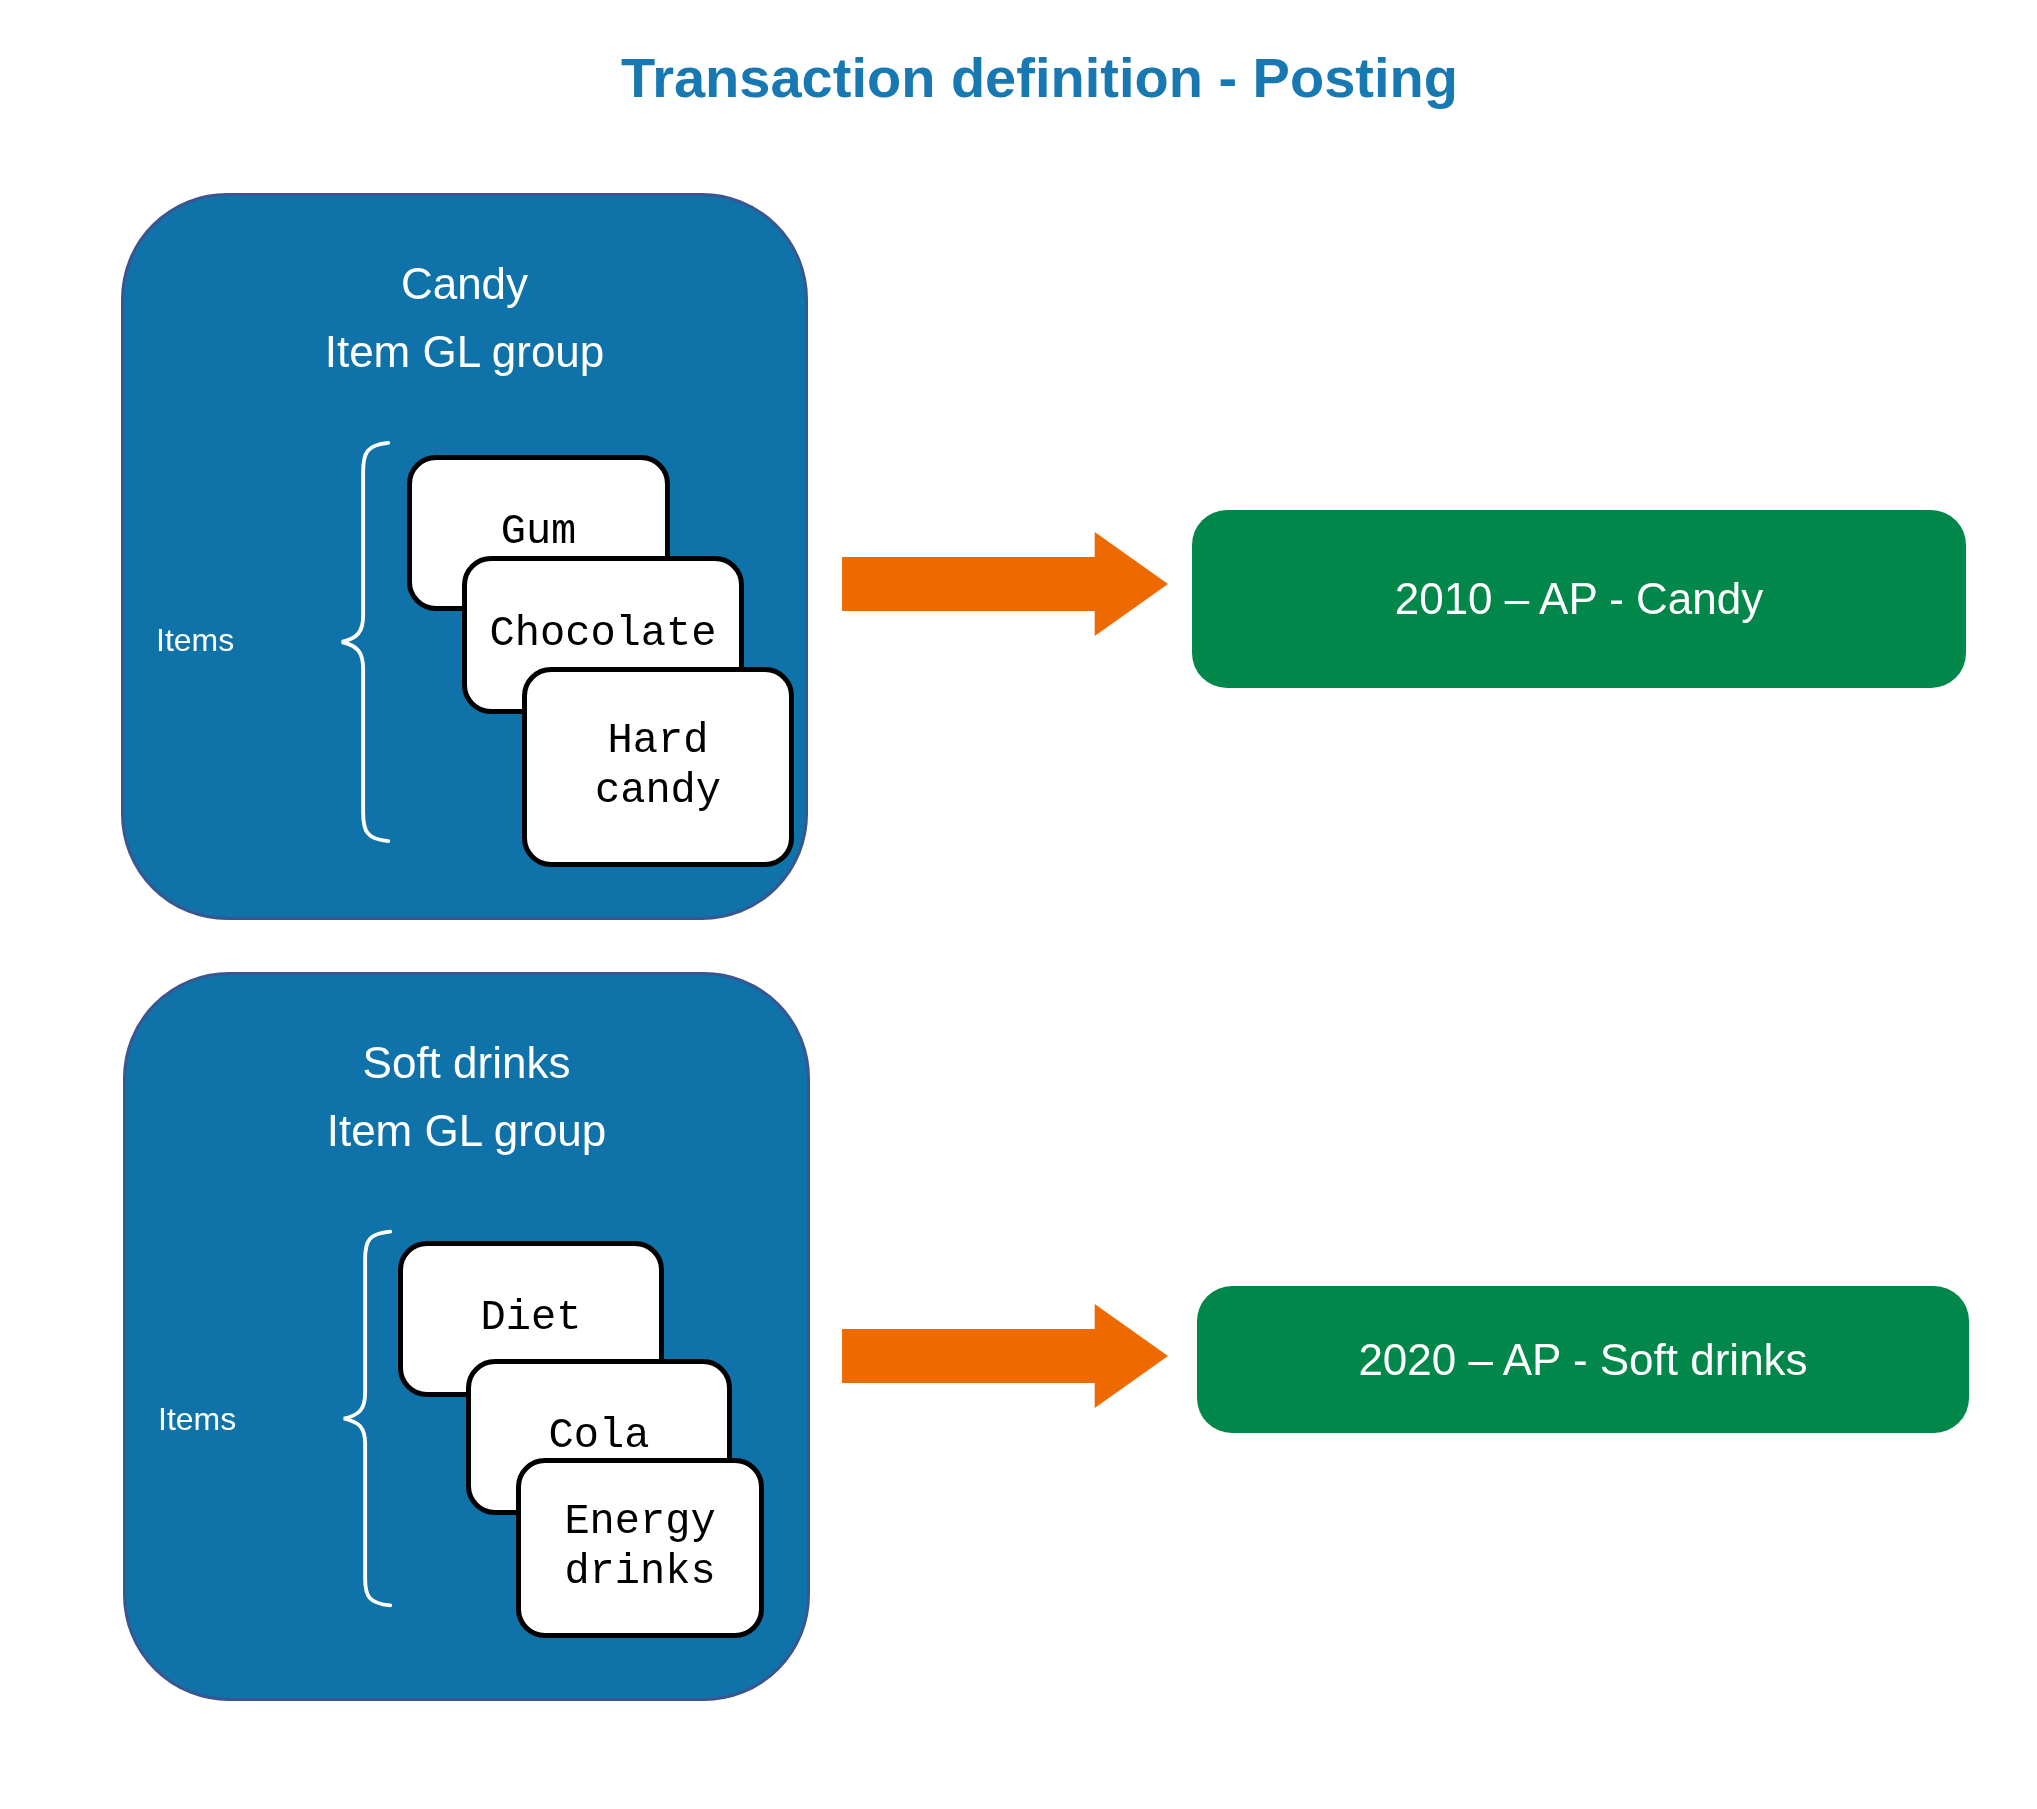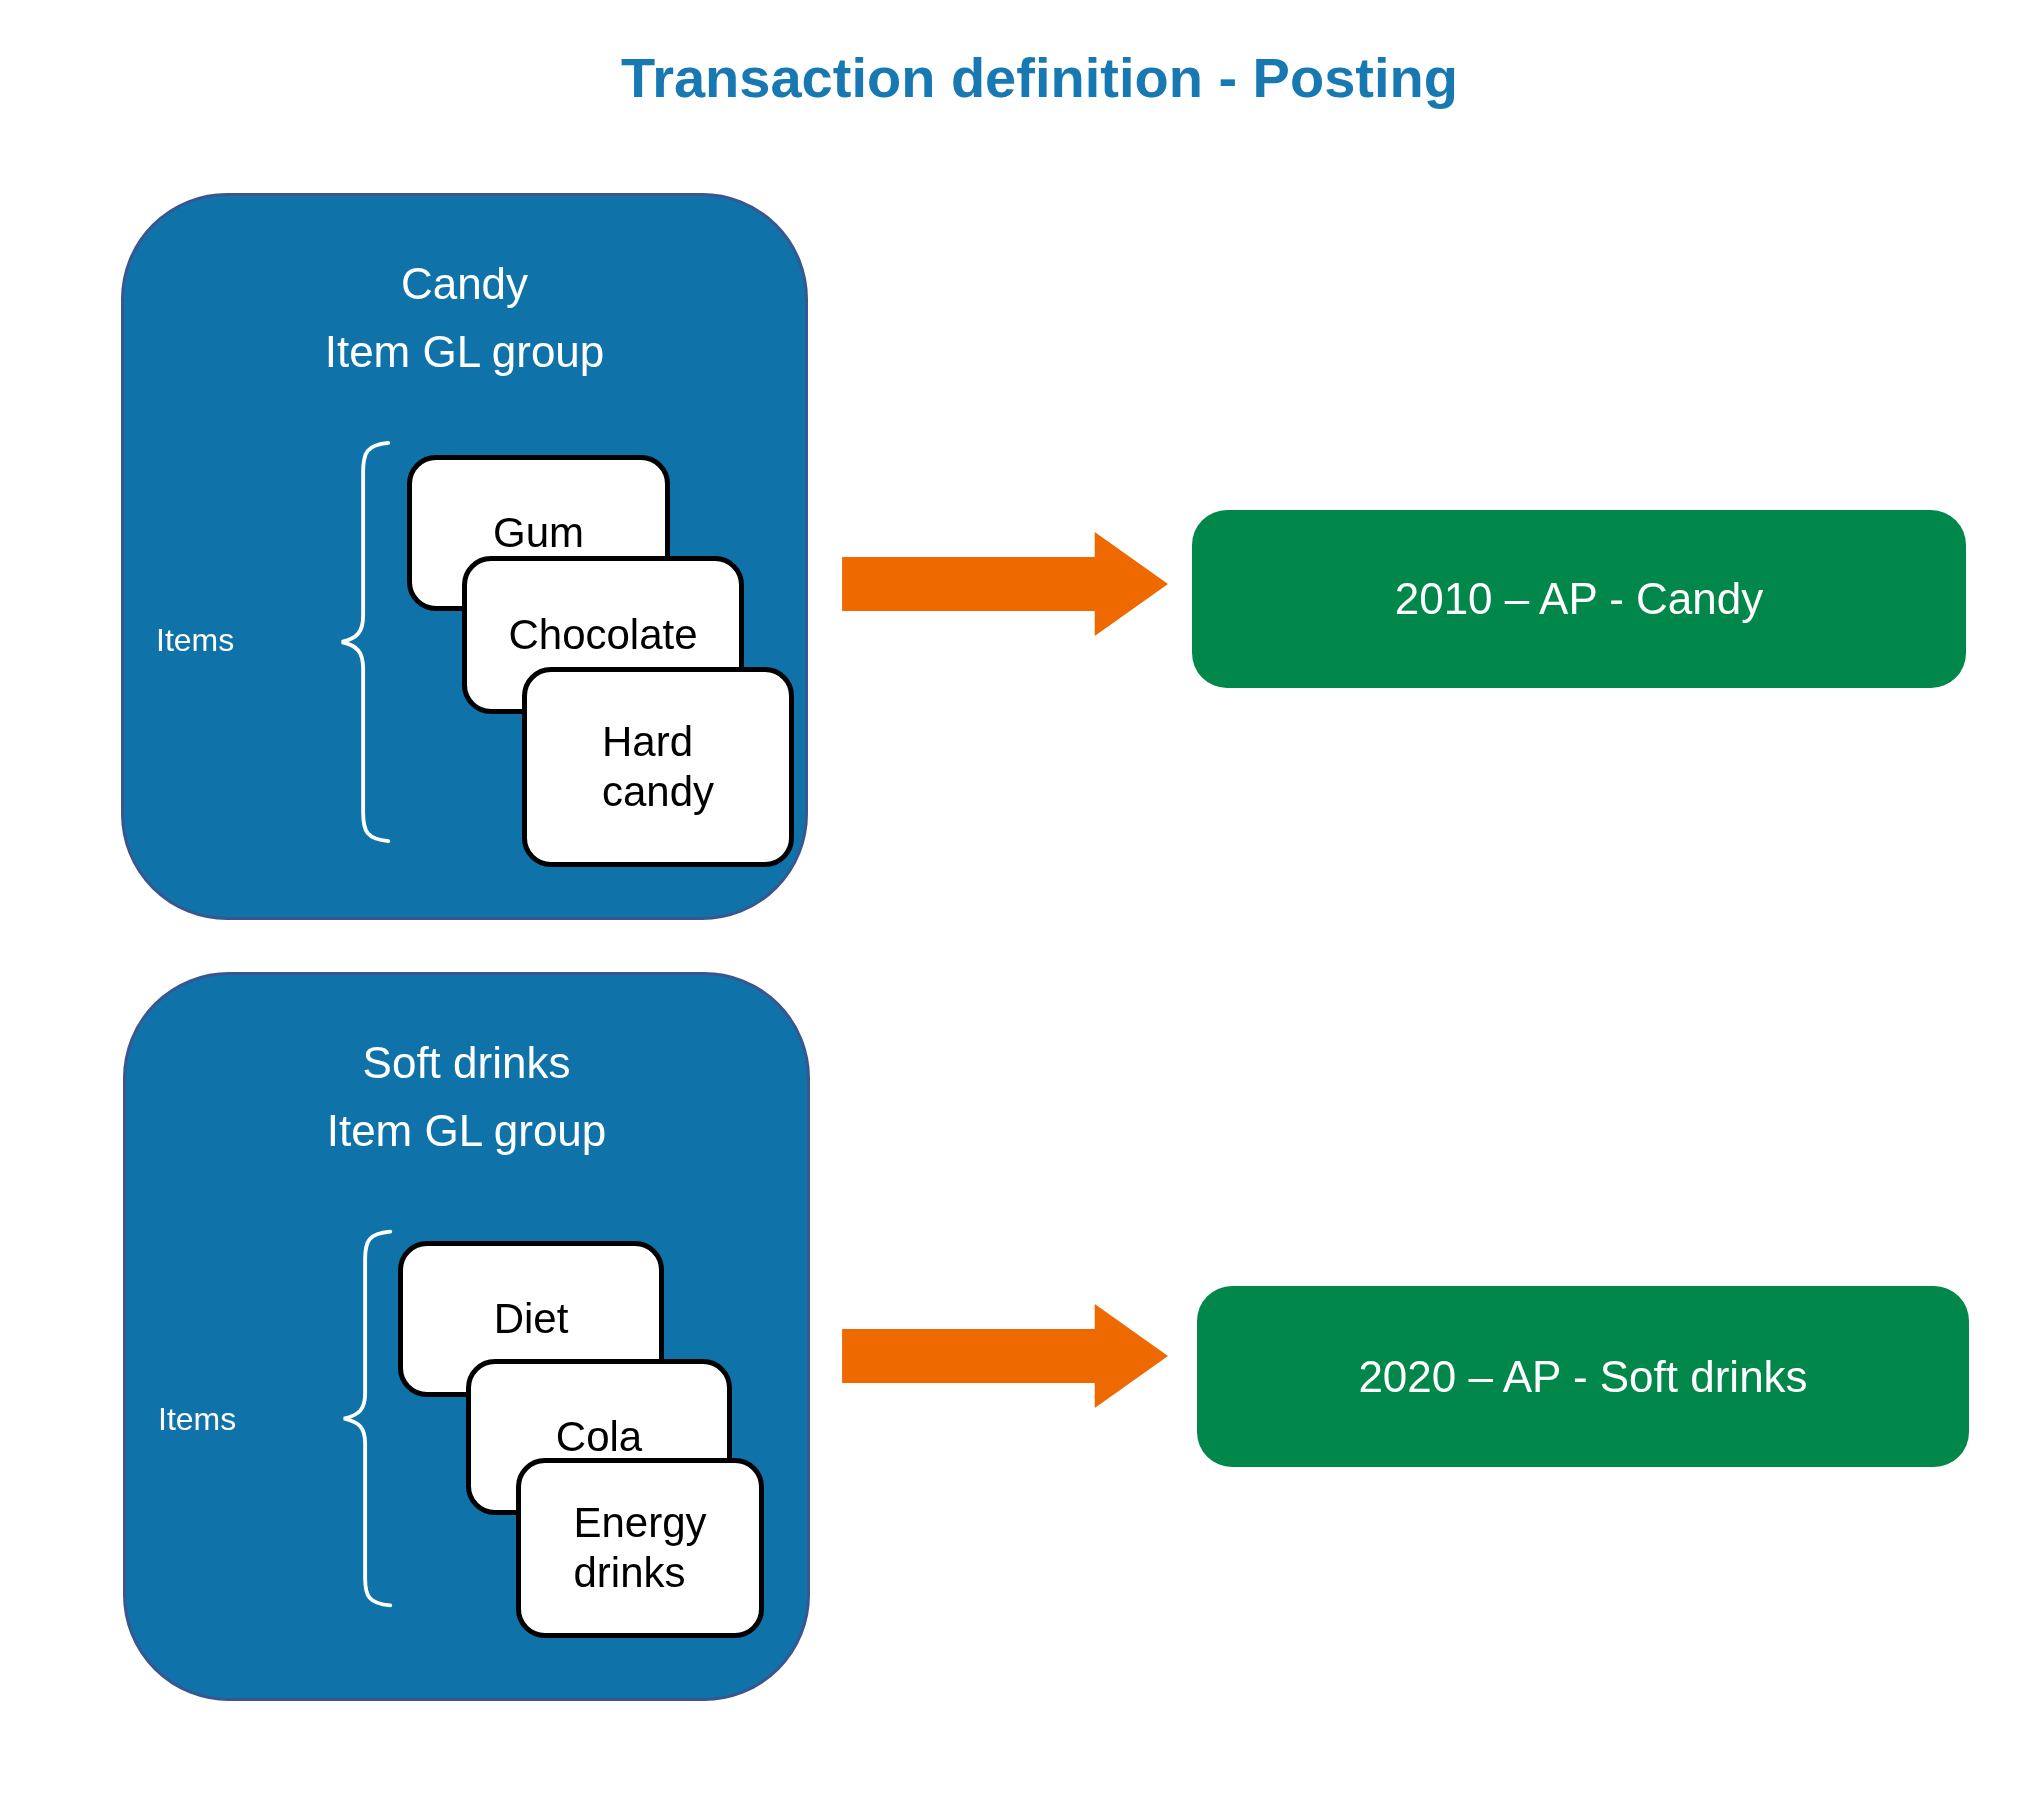--- a/index.html
+++ b/index.html
@@ -48,9 +48,10 @@
     border-radius:29px;
     box-sizing:border-box;
     display:flex;align-items:center;justify-content:center;
-    text-align:left;
+    text-align:center;
     font-size:42px;color:#000000;line-height:1.18;
     white-space:pre-line;
+    font-family:Liberation Mono, monospace;
   }
   
   .g0 .card0{left:283px;top:259px;width:263px;height:156px;}

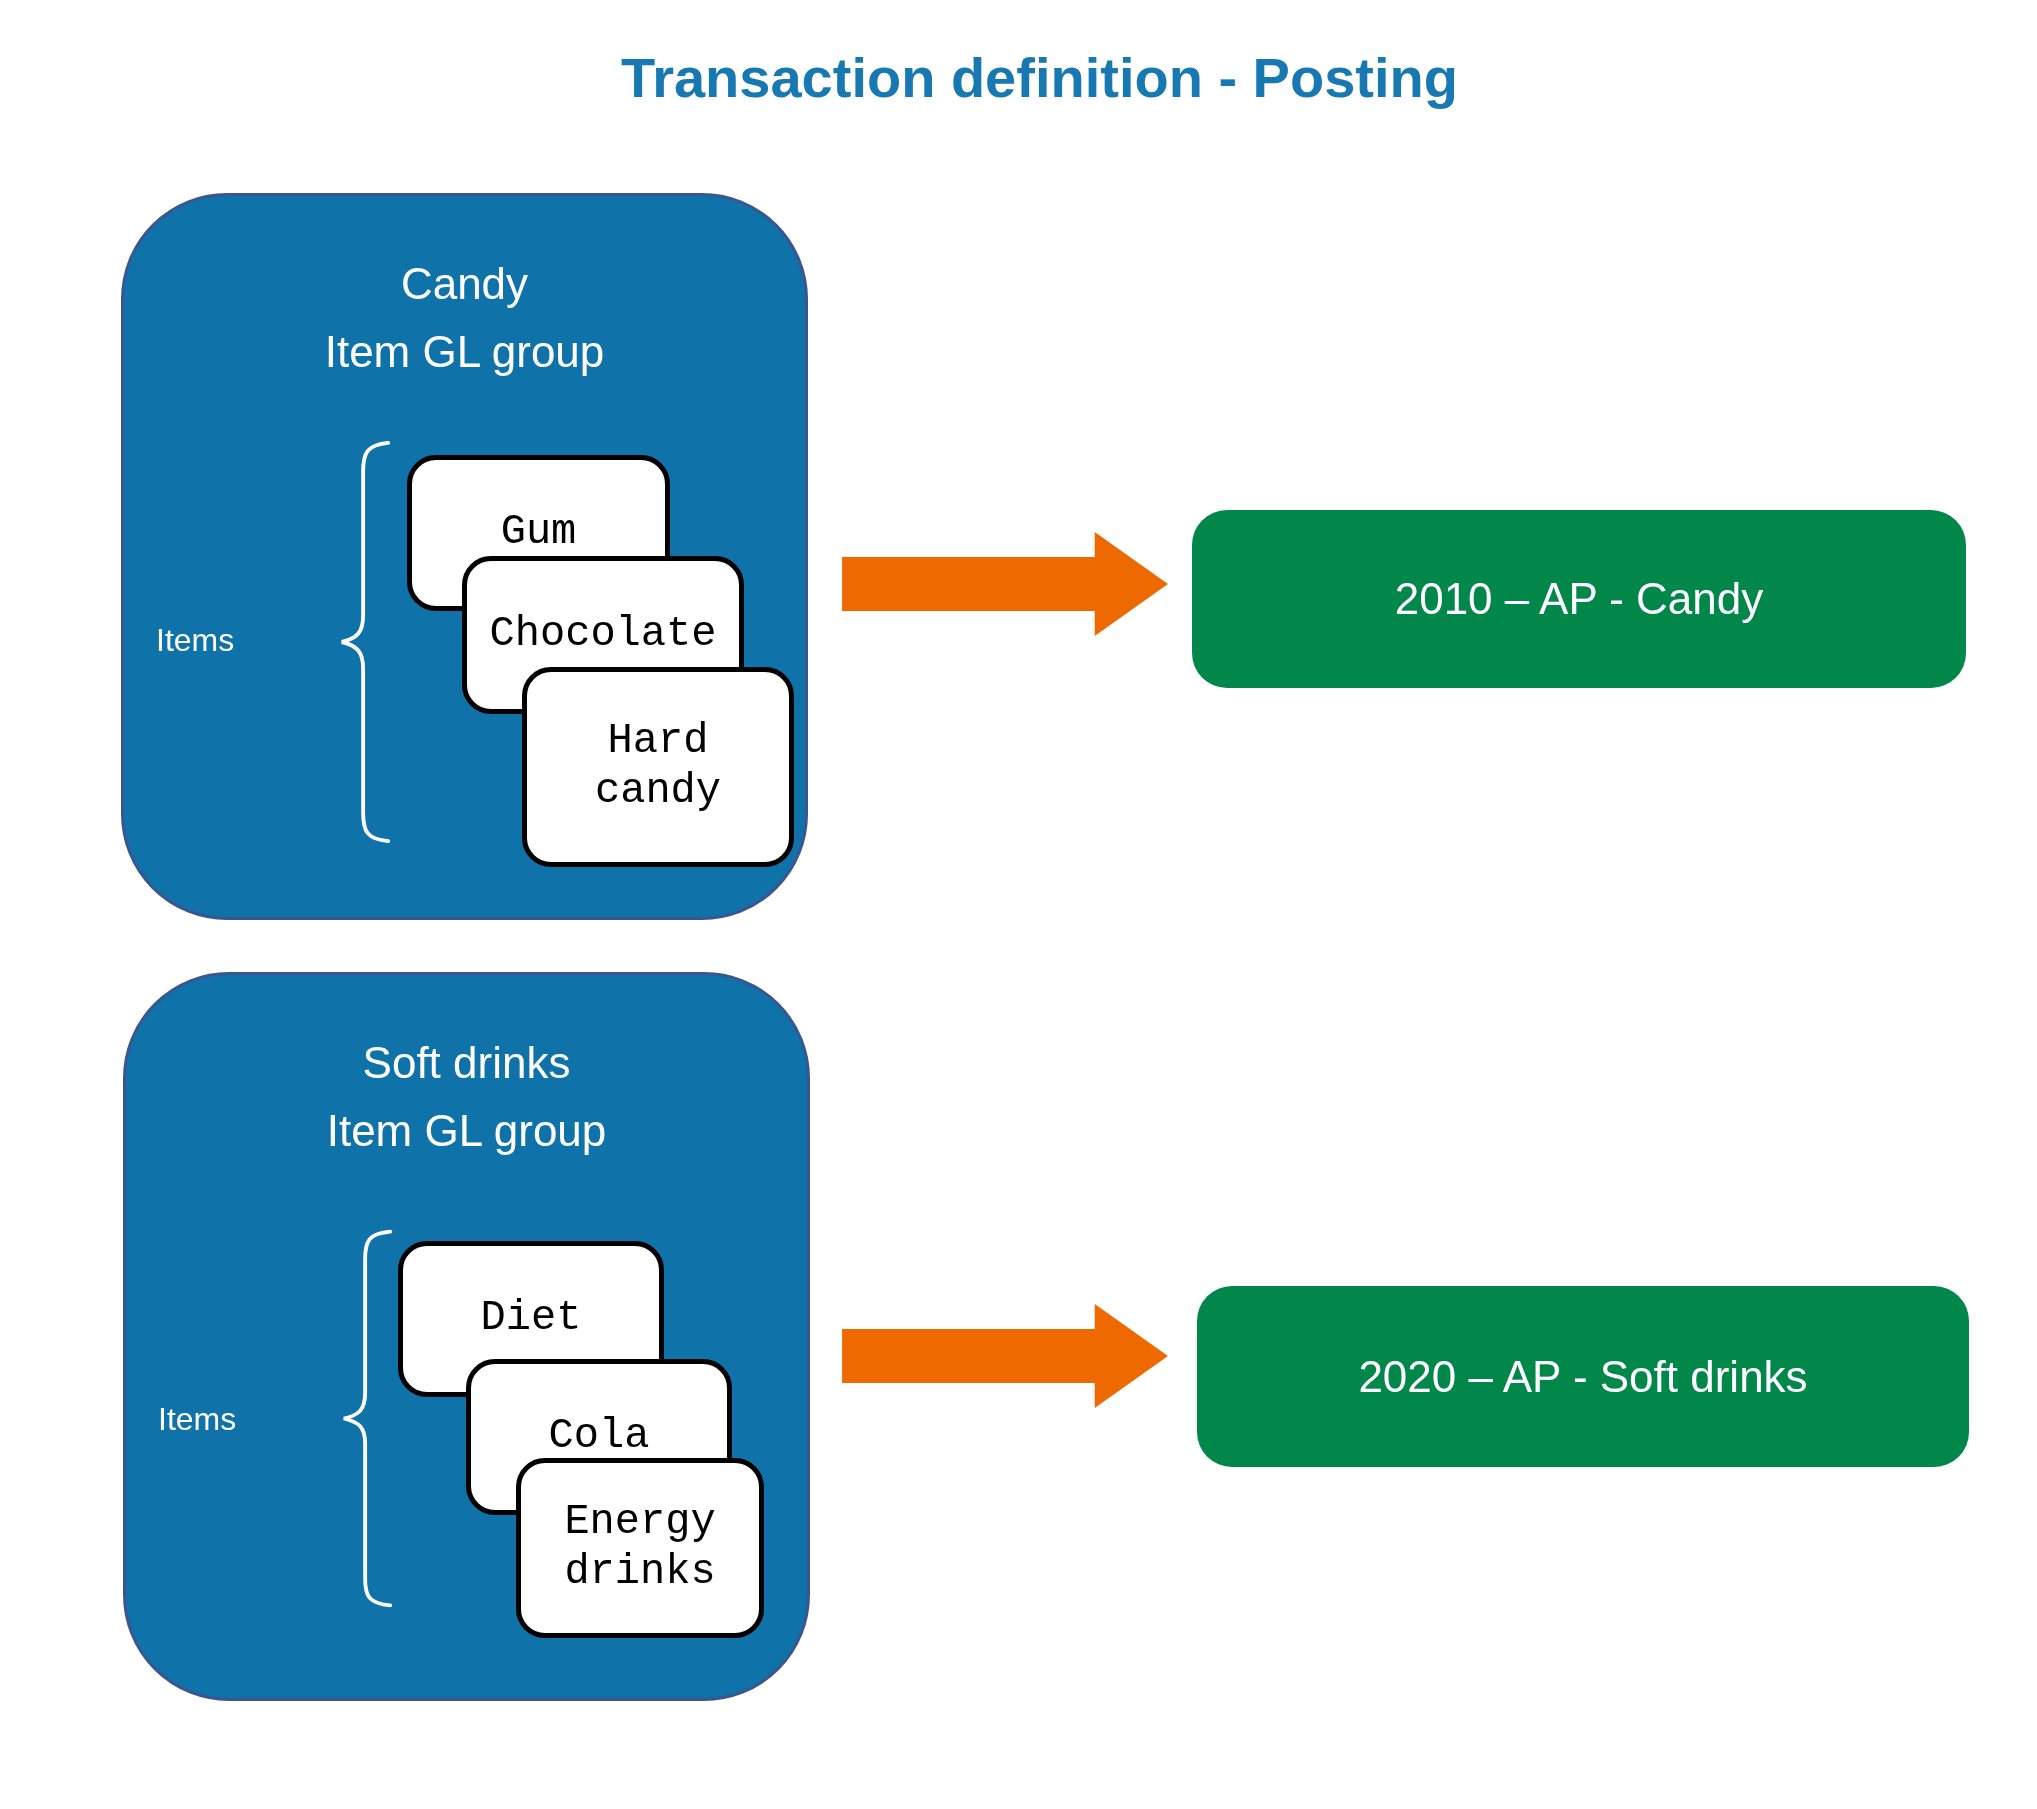--- a/index.html
+++ b/index.html
@@ -73,7 +73,7 @@
     color:#ffffff;font-size:44px;text-align:center;
   }
   .target.t0{left:1192px;top:510px;width:774px;height:178px;}
-  .target.t1{left:1197px;top:1286px;width:772px;height:181px;}
+  .target.t1{left:1197px;top:1286px;width:772px;height:147px;}
 </style>
 </head>
 <body>

